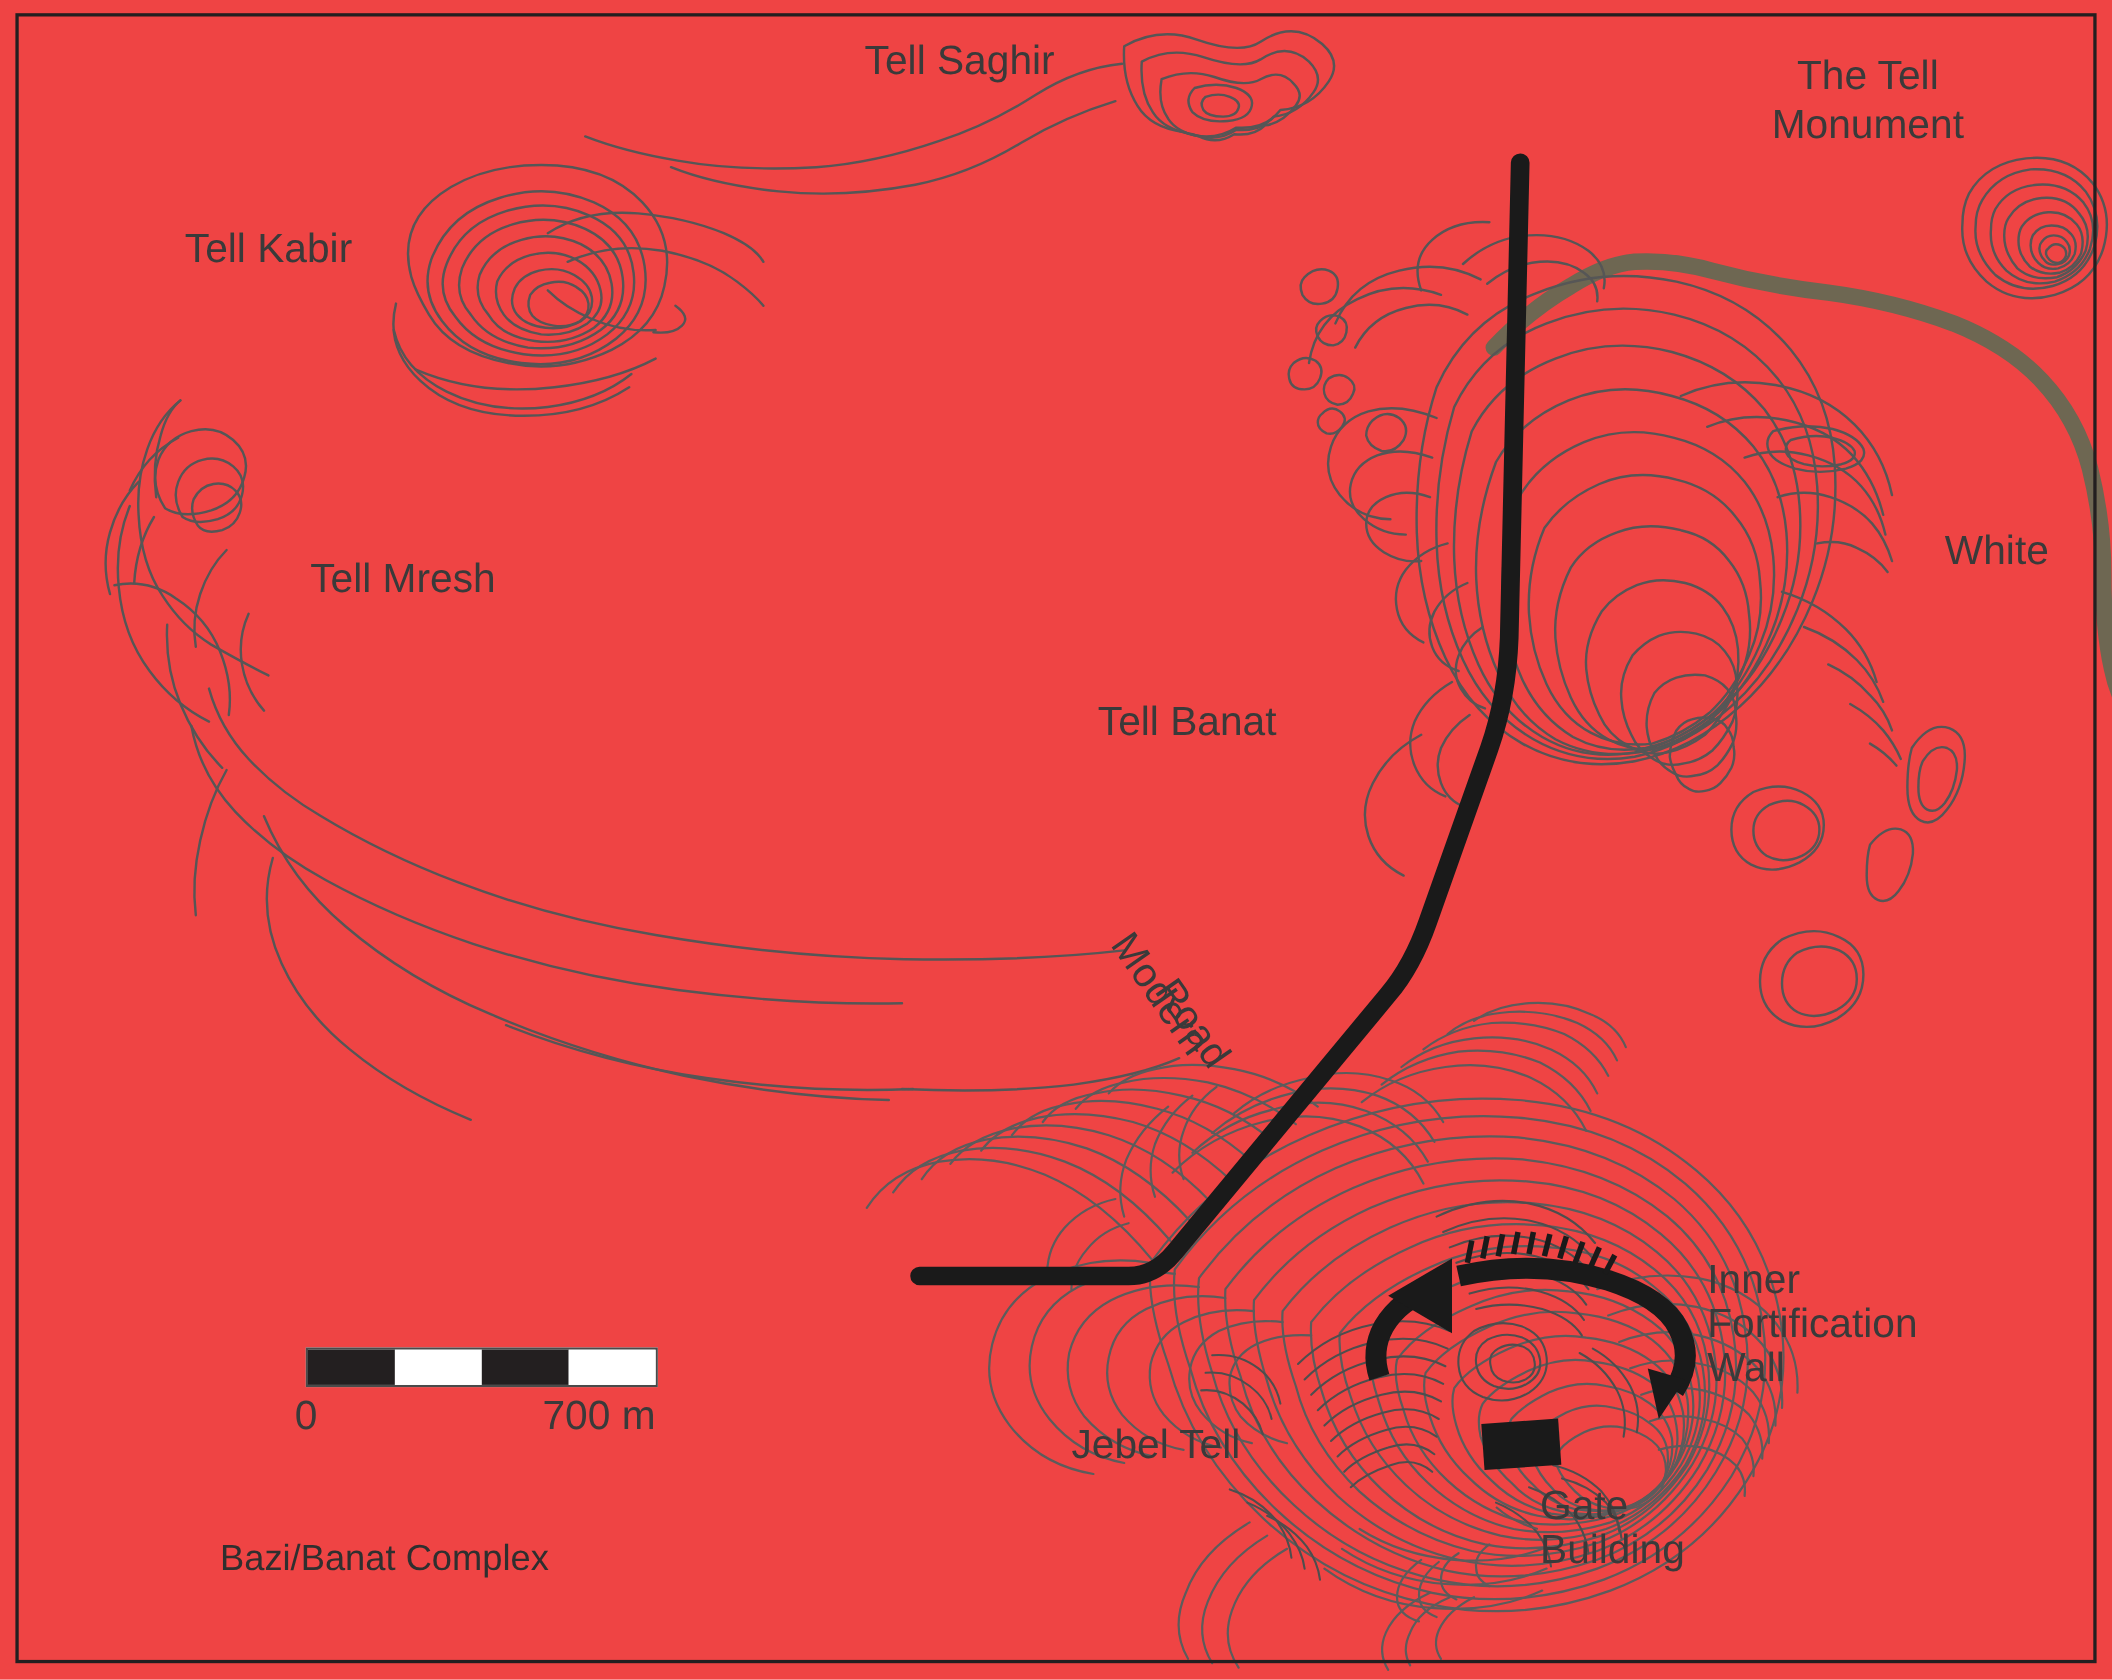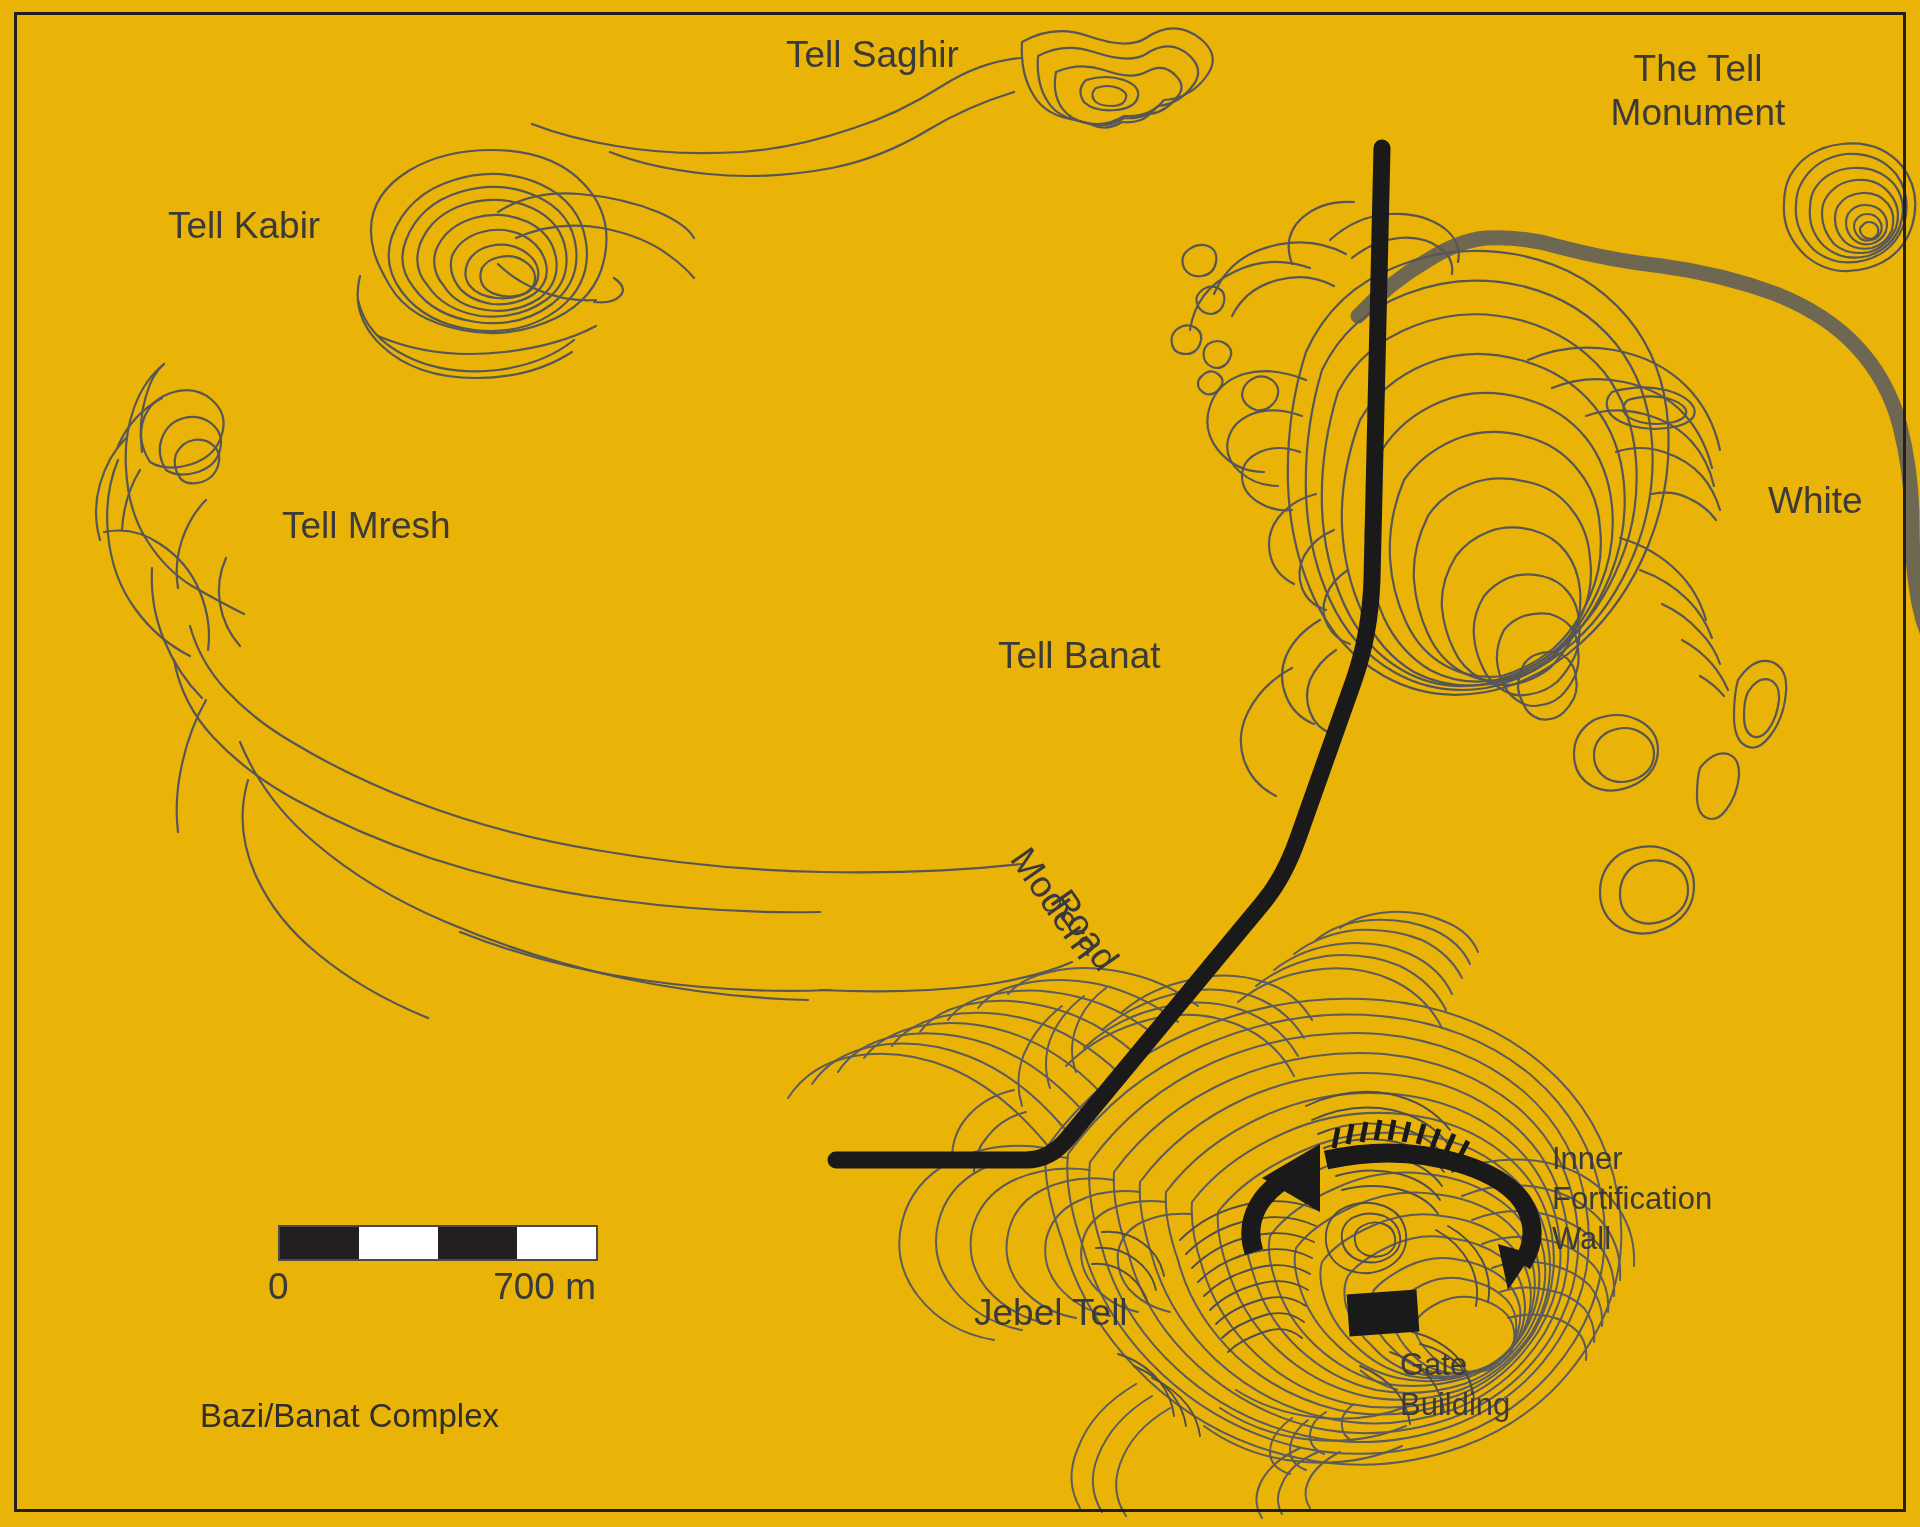--- a/index.html
+++ b/index.html
@@ -7,7 +7,7 @@
   #map-frame{
     position:relative;
     width:1920px;height:1527px;
-    background:#eab308;
+    background:#ef4444;
     box-sizing:border-box;
     overflow:hidden;
   }

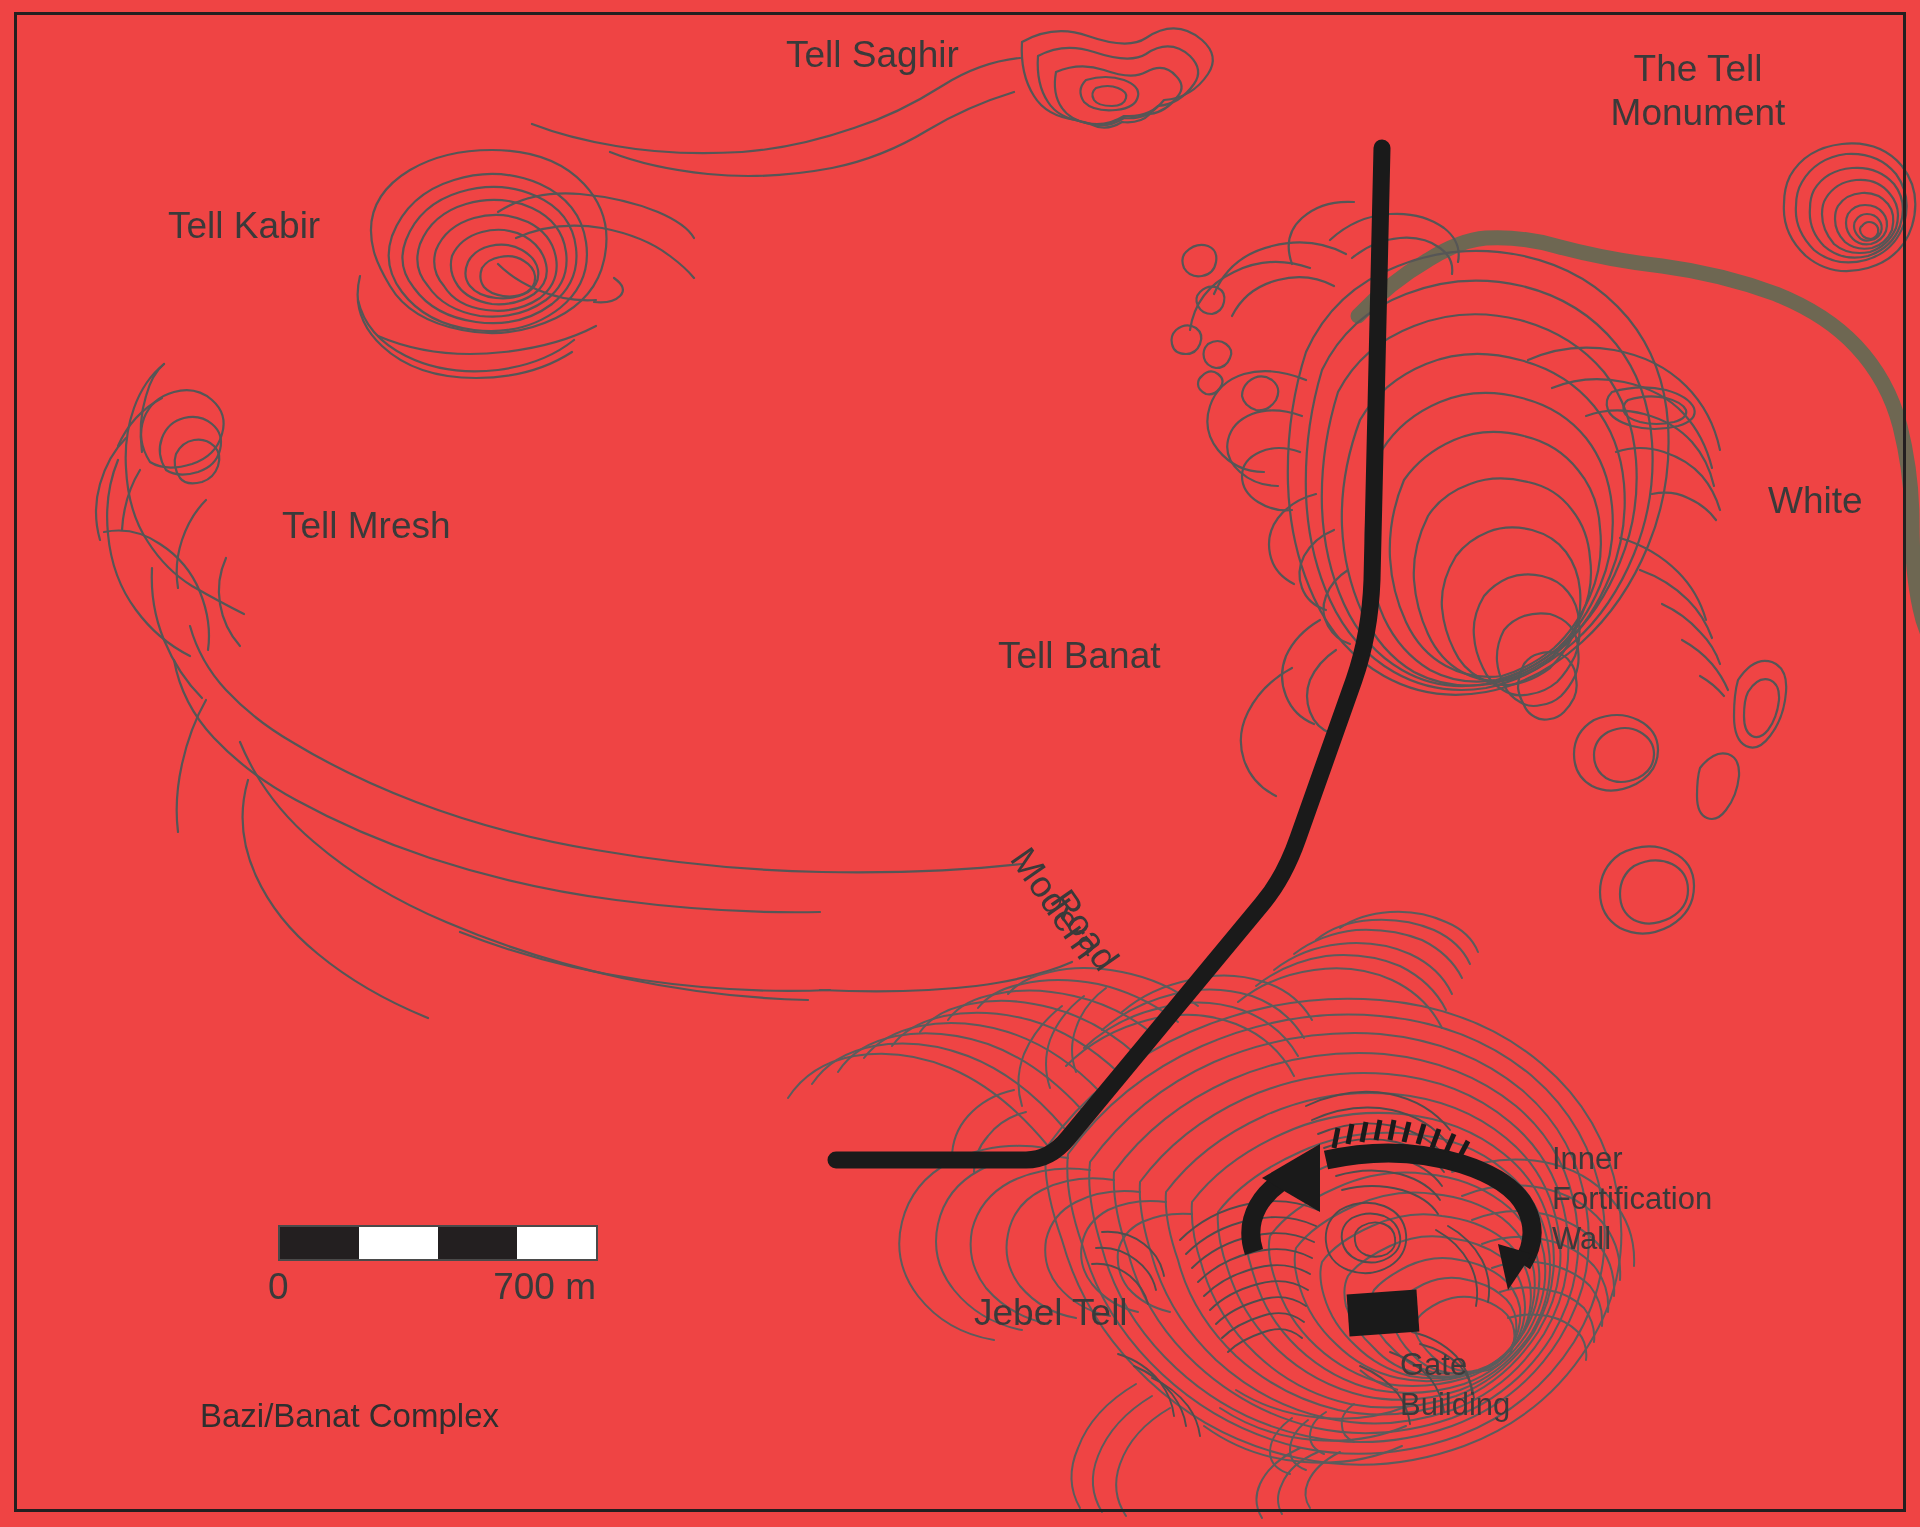--- a/index.html
+++ b/index.html
@@ -28,7 +28,7 @@
     white-space:pre;
     letter-spacing:0px;
   }
-  .maplabel.small{font-size:31px;}
+  .maplabel.small{font-size:37px;}
   .maplabel.title{font-size:33px;color:#2f2f2f;}
   .maplabel.center{text-align:center;}
   .maplabel.road{

